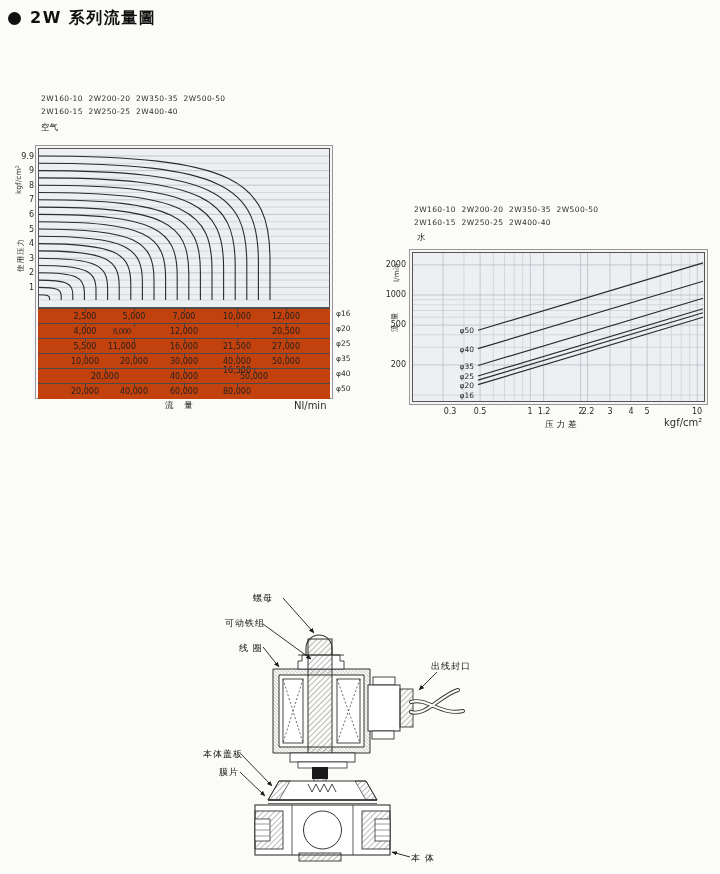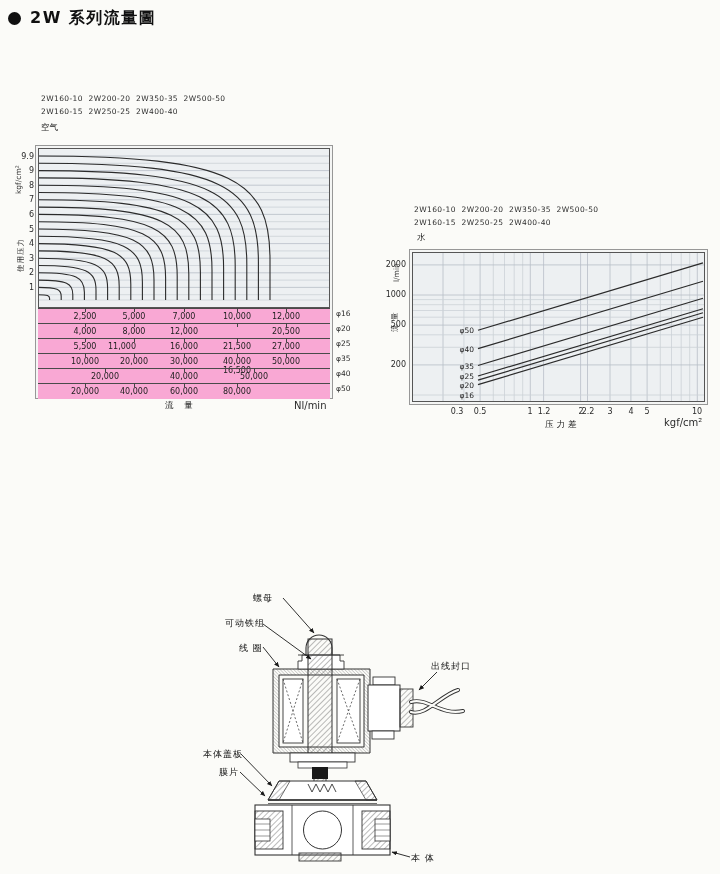--- a/index.html
+++ b/index.html
@@ -19,7 +19,7 @@
   .plot{position:absolute;left:2px;top:2px;background:#edf0f2;display:block;}
   .ytick{position:absolute;right:0;font-size:8px;color:#2a2a2a;line-height:9px;}
   .xtick{position:absolute;top:0;font-size:8px;color:#2a2a2a;transform:translateX(-50%);line-height:9px;}
-  .airtable{position:absolute;left:2px;width:292px;border-top:1px solid #4a4a4a;background:#f9a8d4;}
+  .airtable{position:absolute;left:2px;width:292px;border-top:1px solid #4a4a4a;background:#c2410c;}
   .airrow{position:relative;height:15px;border-bottom:1px solid #4a4a4a;box-sizing:border-box;}
   .airrow:last-child{border-bottom:none;}
   .airval{position:absolute;top:2px;font-size:8px;color:#222;transform:translateX(-50%);line-height:11px;}

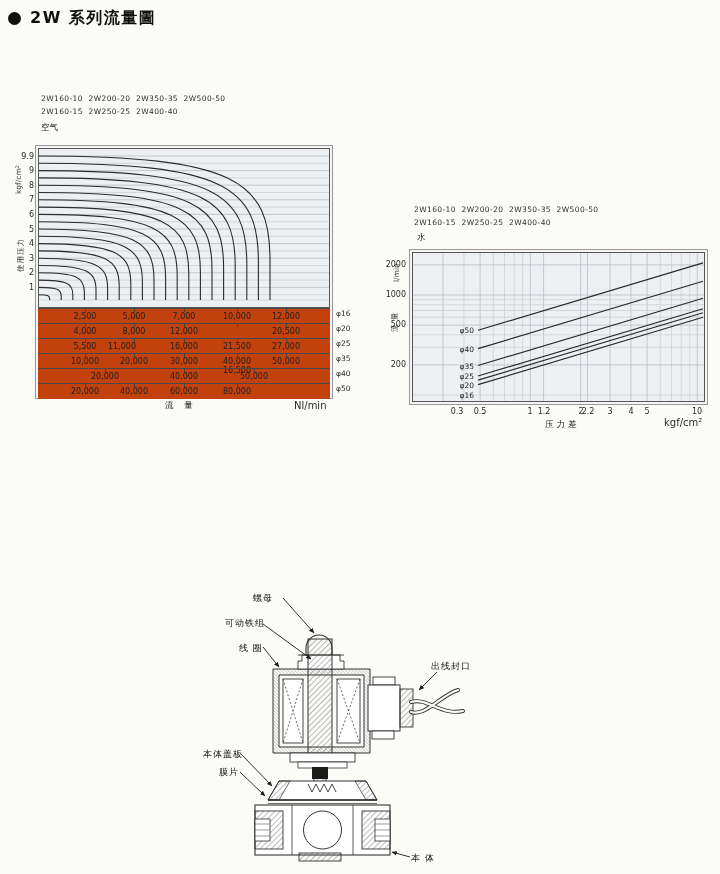--- a/index.html
+++ b/index.html
@@ -122,7 +122,7 @@
           <div class="airtick" style="left: 47px;"></div>
           <span class="airval" style="left: 47px;">4,000</span>
           <div class="airtick" style="left: 96px;"></div>
-          <span class="airval" style="left: 96px;">8,000</span>
+          <span class="airval" style="left: 84px; font-family: Liberation Serif, serif;">8,000</span>
           <div class="airtick" style="left: 146px;"></div>
           <span class="airval" style="left: 146px;">12,000</span>
           <div class="airtick" style="left: 199px;"></div>

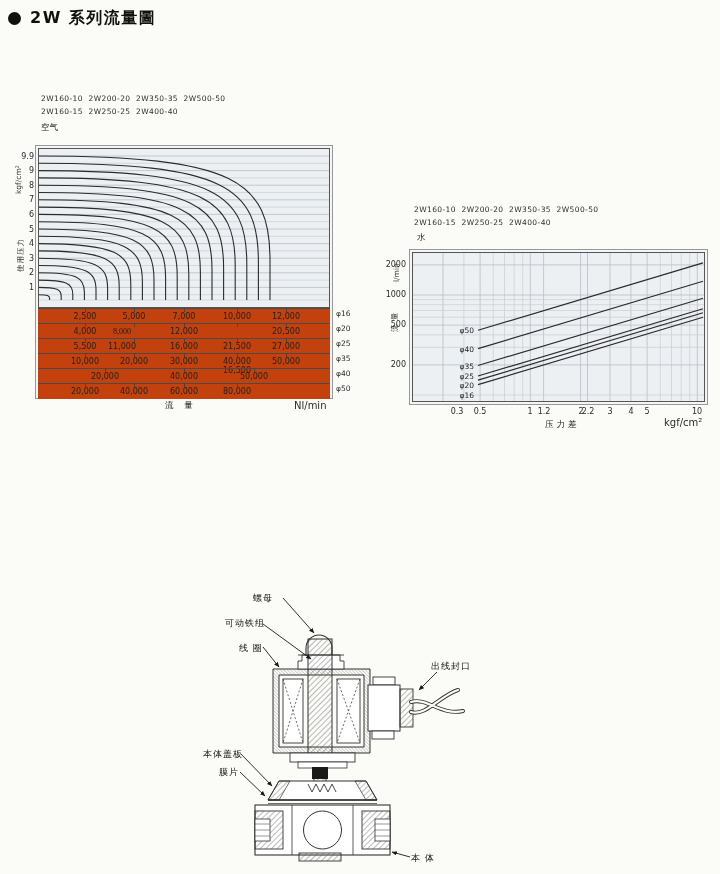--- a/index.html
+++ b/index.html
@@ -250,7 +250,7 @@
   </div>
 
   <div class="abs" id="water-xticks" style="left:412px;top:407px;width:293px;height:10px;">
-      <div class="xtick" style="left: 45px;">0.3</div>
+      <div class="xtick" style="left: 38px;">0.3</div>
       <div class="xtick" style="left: 68px;">0.5</div>
       <div class="xtick" style="left: 118px;">1</div>
       <div class="xtick" style="left: 132px;">1.2</div>

